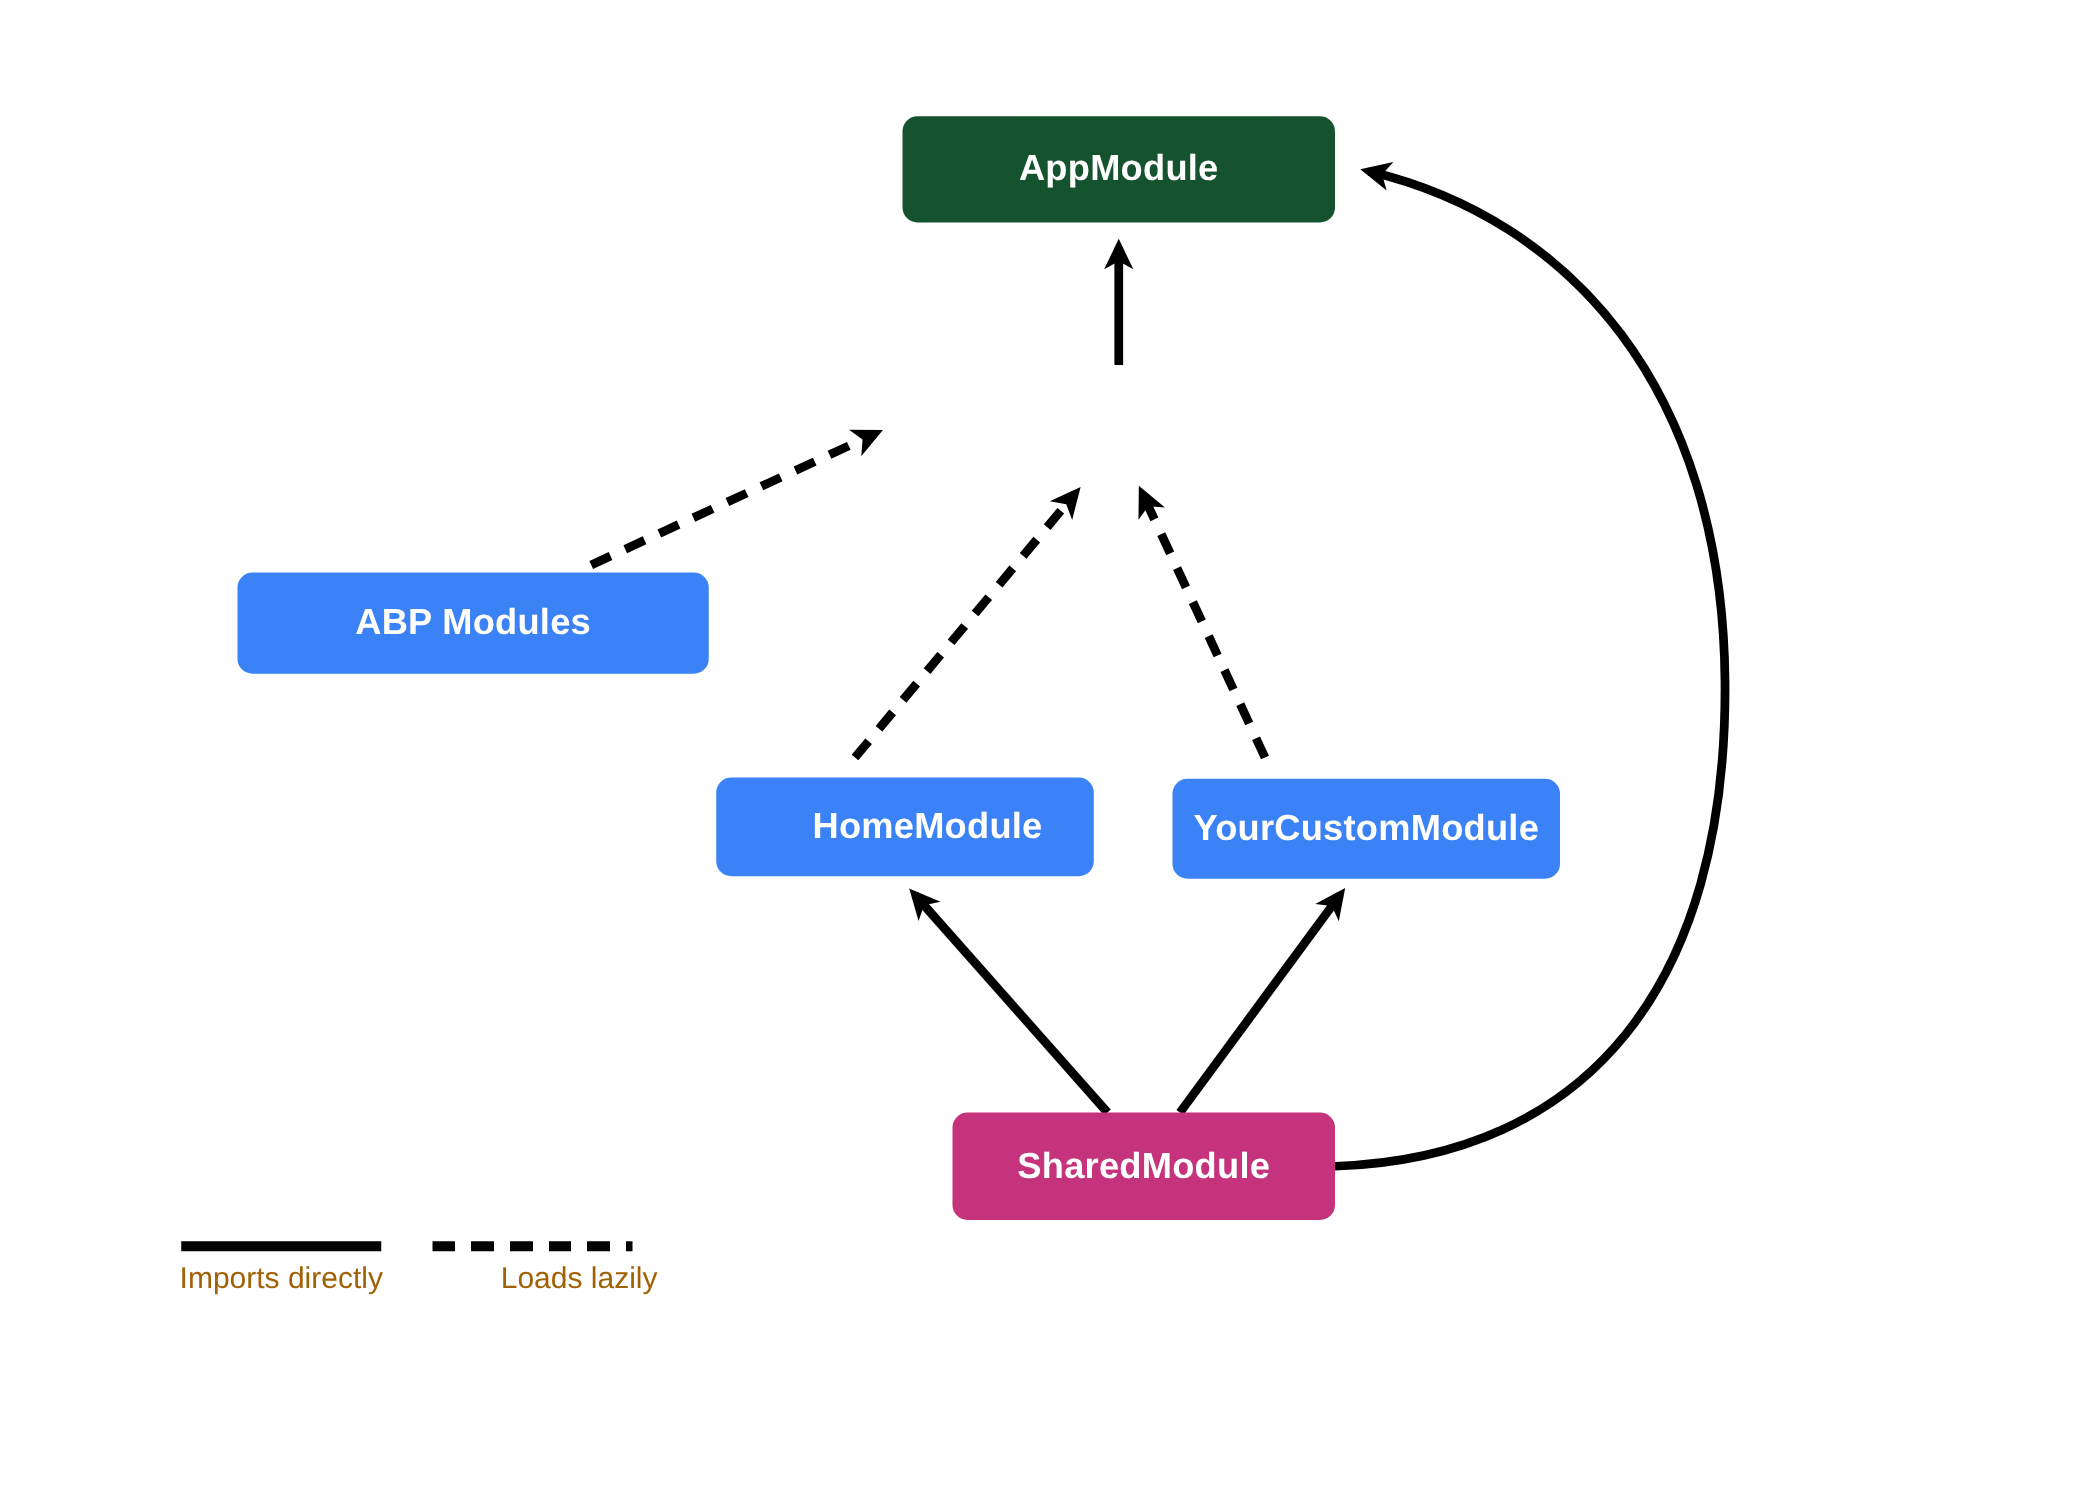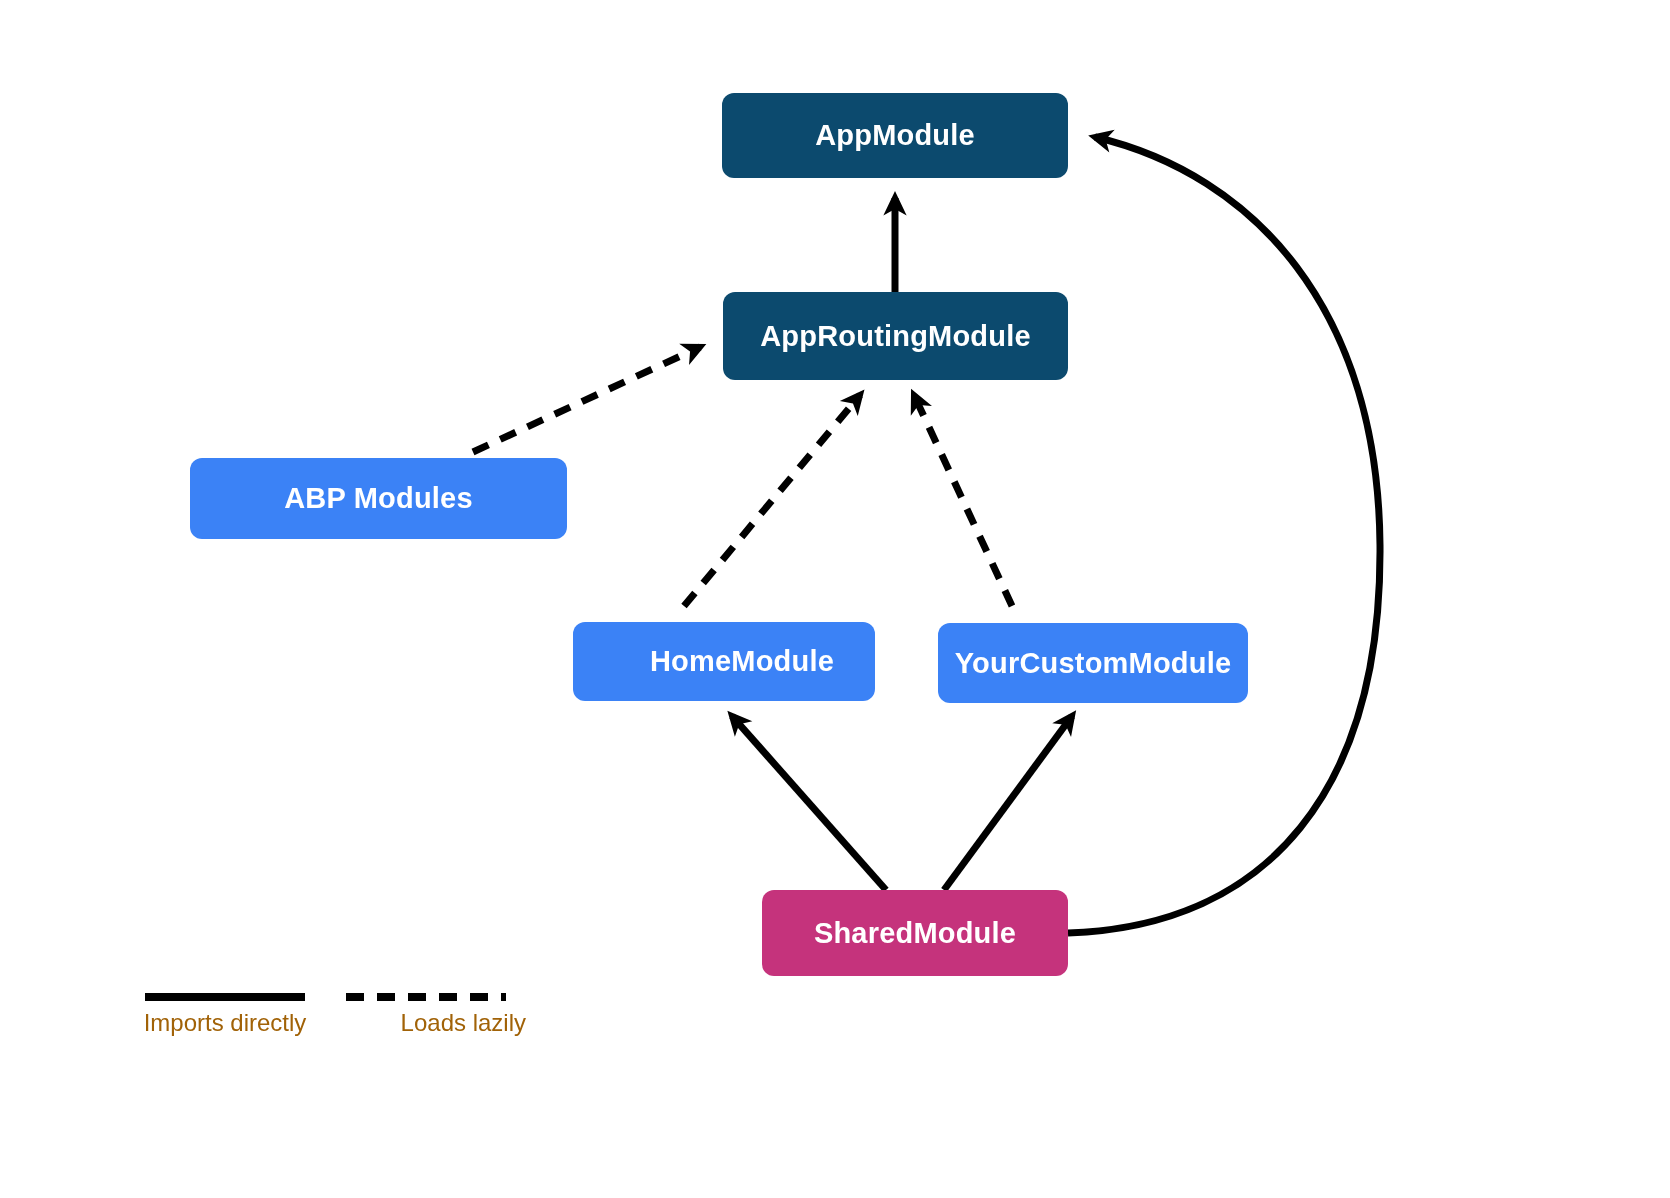--- a/index.html
+++ b/index.html
@@ -35,7 +35,7 @@
     letter-spacing: 0.2px;
     box-sizing: border-box;
   }
-  .node-red    { background: #0c4a6e; }
+  .node-red    { background: #14532d; }
   .node-blue   { background: #3b82f6; }
   .node-pink   { background: #C5337C; text-align: right; }
 

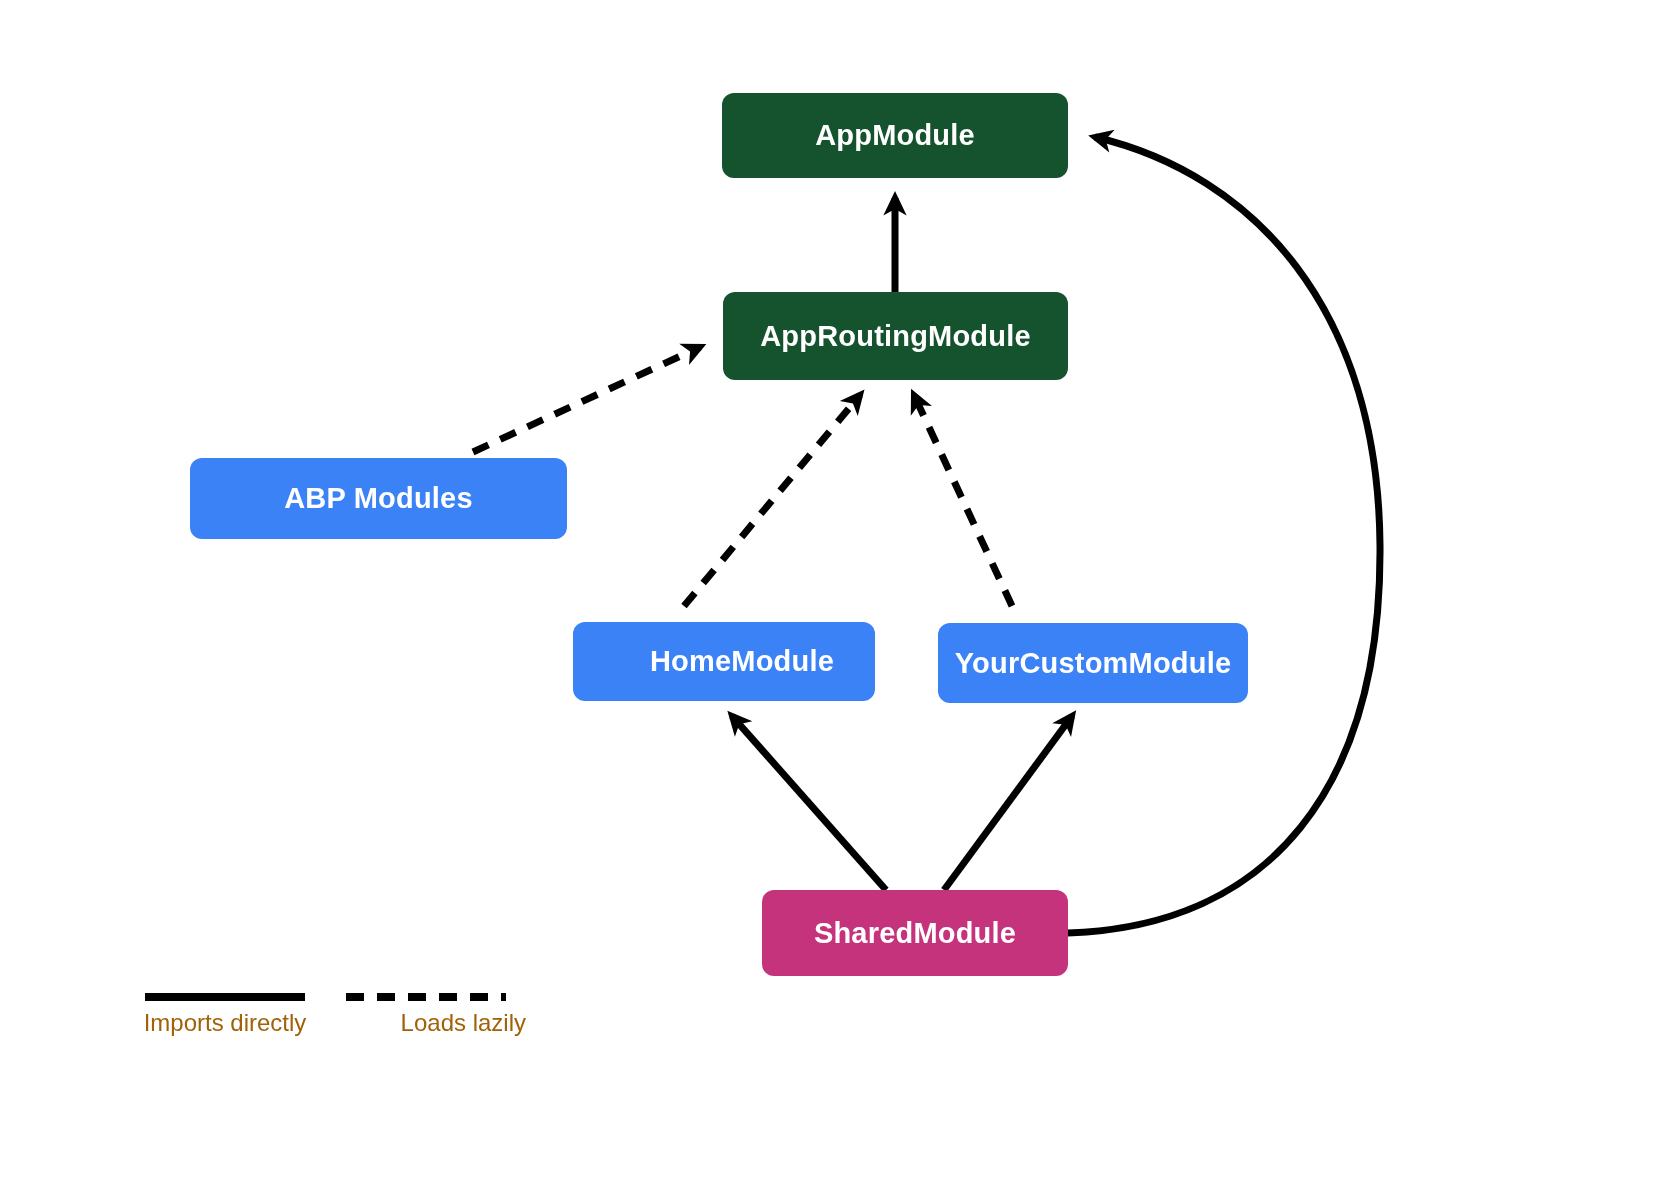--- a/index.html
+++ b/index.html
@@ -114,9 +114,6 @@
     <span>AppModule</span>
   </div>
 
-  <div class="node node-red node-app-routing-module">
-    <span>AppRoutingModule</span>
-  </div>
 
   <div class="node node-blue node-abp-modules">
     <span>ABP Modules</span>

